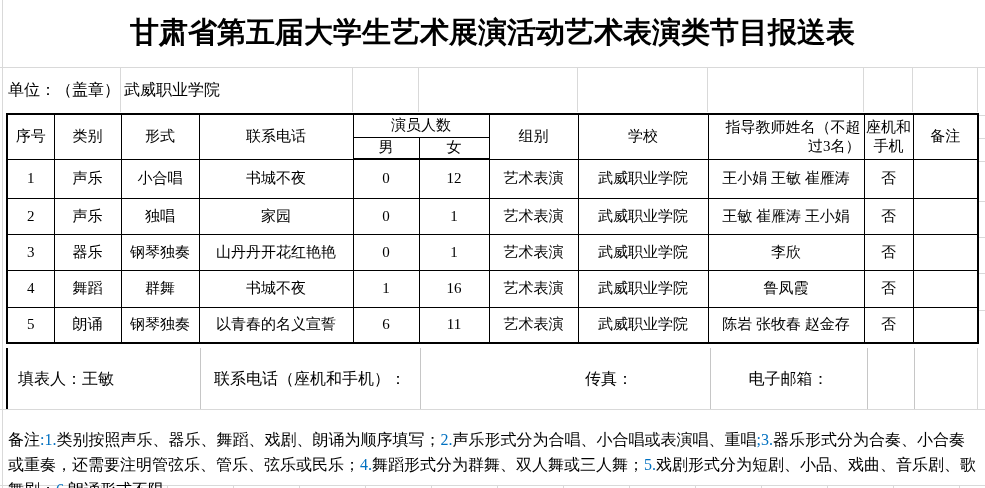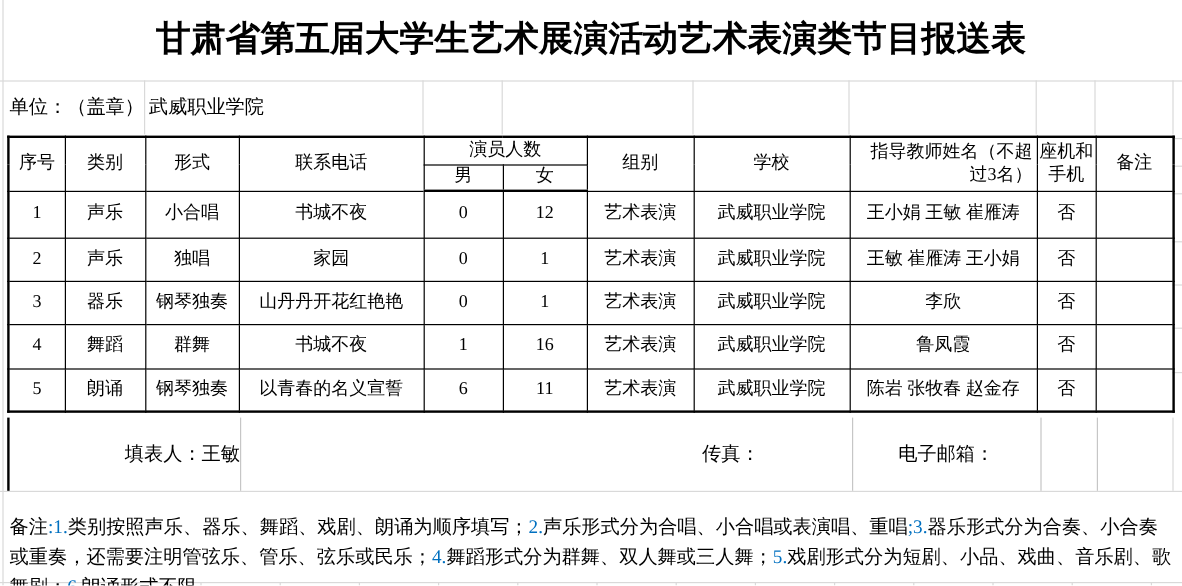--- a/index.html
+++ b/index.html
@@ -44,7 +44,7 @@
   .footer-cell{position:absolute;top:0;height:61px;border-right:1px solid #c6c6c6;}
   .footer-cell .t{line-height:61px;white-space:nowrap;display:block;}
   .fc-filler{left:0;width:192px;}
-  .fc-filler .t{padding-left:10px;text-align:right;}
+  .fc-filler .t{padding-left:10px;}
   .fc-phone-label{left:192px;width:220px;}
   .fc-phone-label .t{padding-left:14px;}
   .fc-phone-value{left:412px;width:159px;}

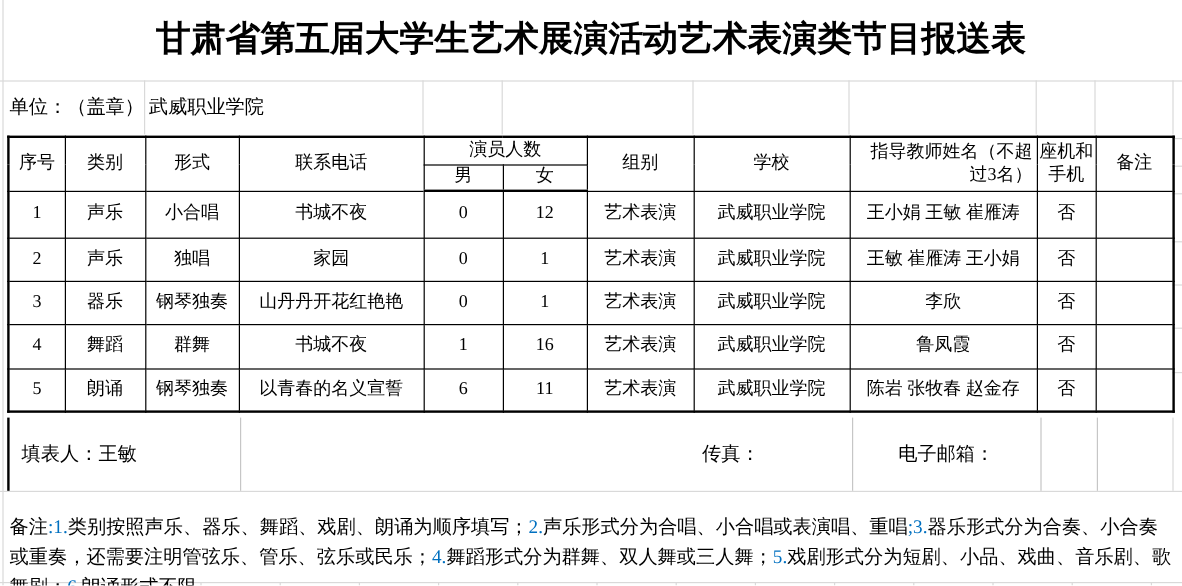--- a/index.html
+++ b/index.html
@@ -217,6 +217,9 @@
   <div class="footer-cell fc-filler">
     <span class="t">填表人：王敏</span>
   </div>
+  <div class="footer-cell fc-phone-label">
+    <span class="t">联系电话（座机和手机）：</span>
+  </div>
   <div class="footer-cell fc-fax">
     <span class="t">传真：</span>
   </div>

